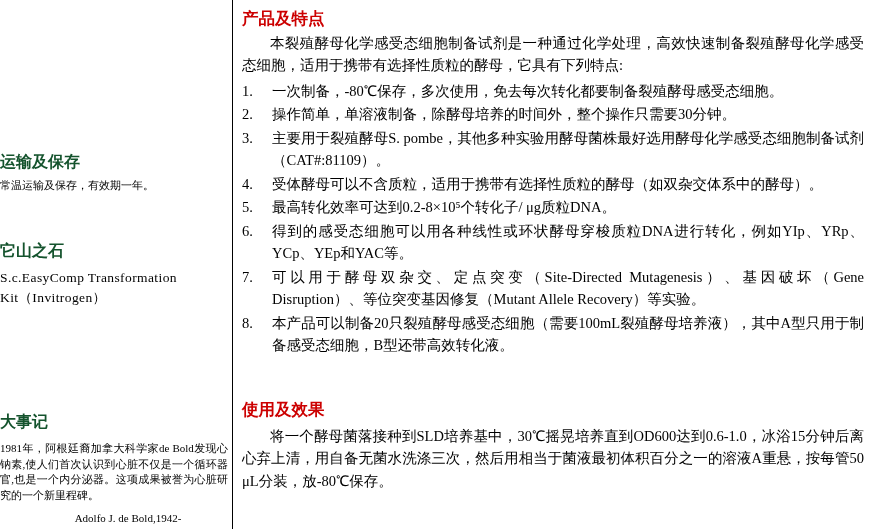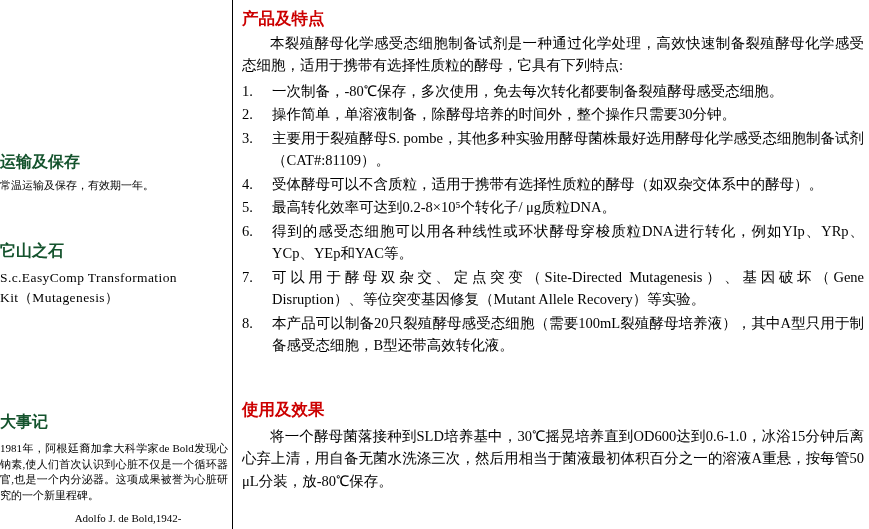--- a/index.html
+++ b/index.html
@@ -179,7 +179,7 @@
     <div class="block-ours">
       <div class="left-heading">它山之石</div>
       <div class="prod-line">S.c.EasyComp Transformation</div>
-      <div class="prod-line" style="margin-top:0">Kit（Mutagenesis）</div>
+      <div class="prod-line" style="margin-top:0">Kit（Invitrogen）</div>
     </div>
 
     <div class="block-events">

